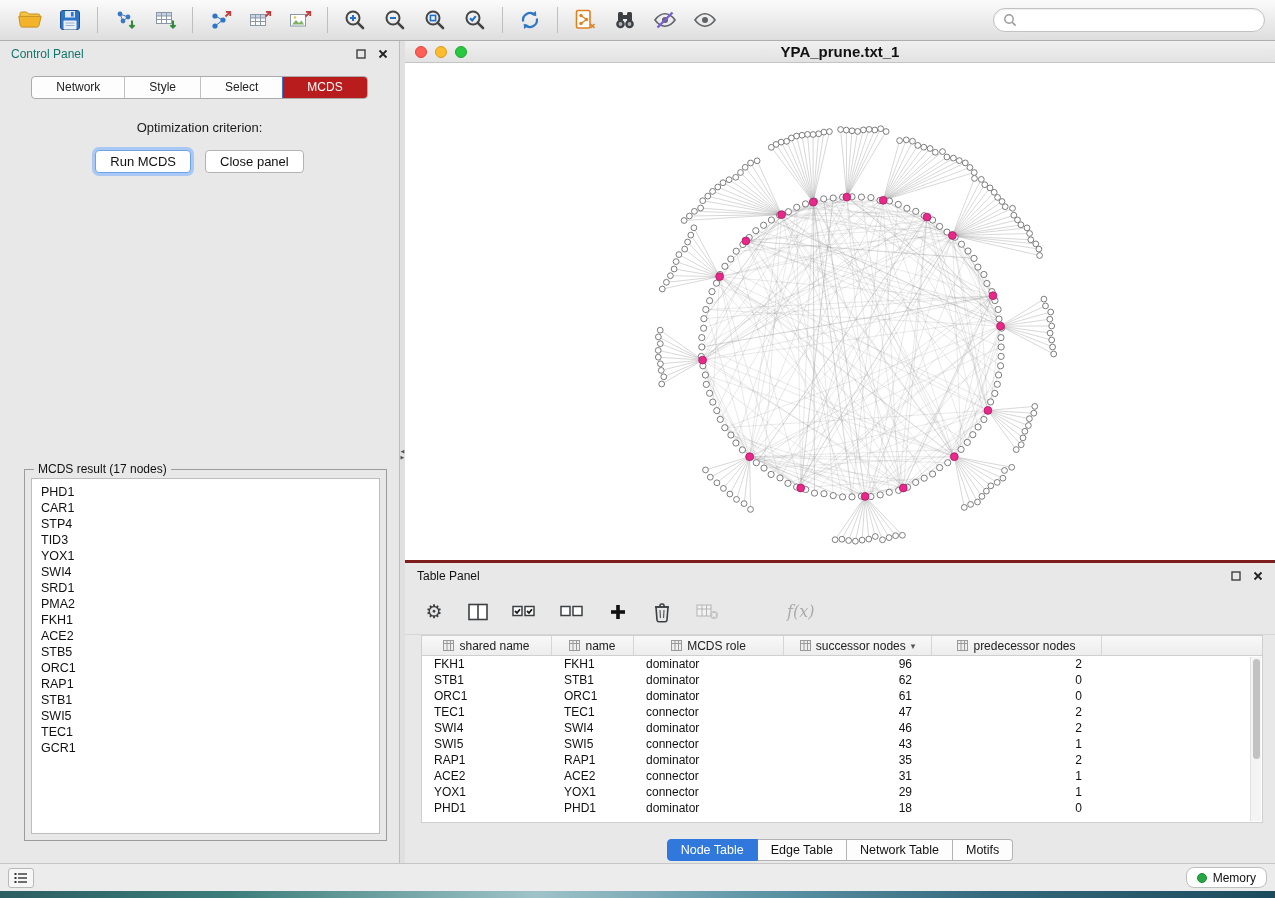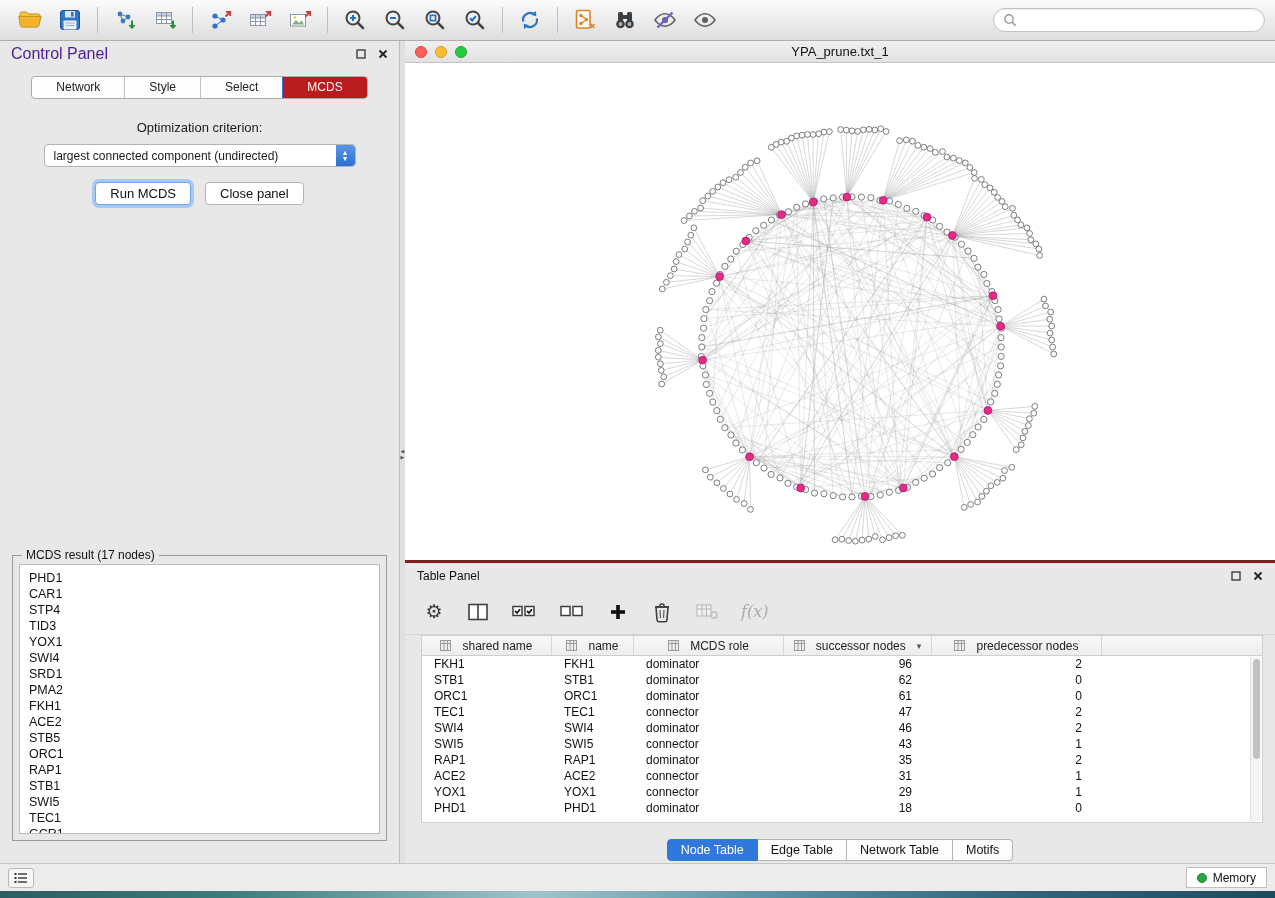--- a/index.html
+++ b/index.html
@@ -30,7 +30,7 @@
 
   
   .control-panel { width:400px; background:#e8e8e8; border-right:1px solid #bdbdbd; display:flex; flex-direction:column; }
-  .panel-header { height:26px; display:flex; align-items:center; padding:0 11px; font-size:16px; color:#4c1d95; flex:0 0 auto; }
+  .panel-header { height:26px; display:flex; align-items:center; padding:0 11px; font-size:12px; color:#0f766e; flex:0 0 auto; }
   .win-icons { margin-left:auto; display:flex; gap:12px; align-items:center; }
   .win-icons > div { cursor:default; display:flex; }
 

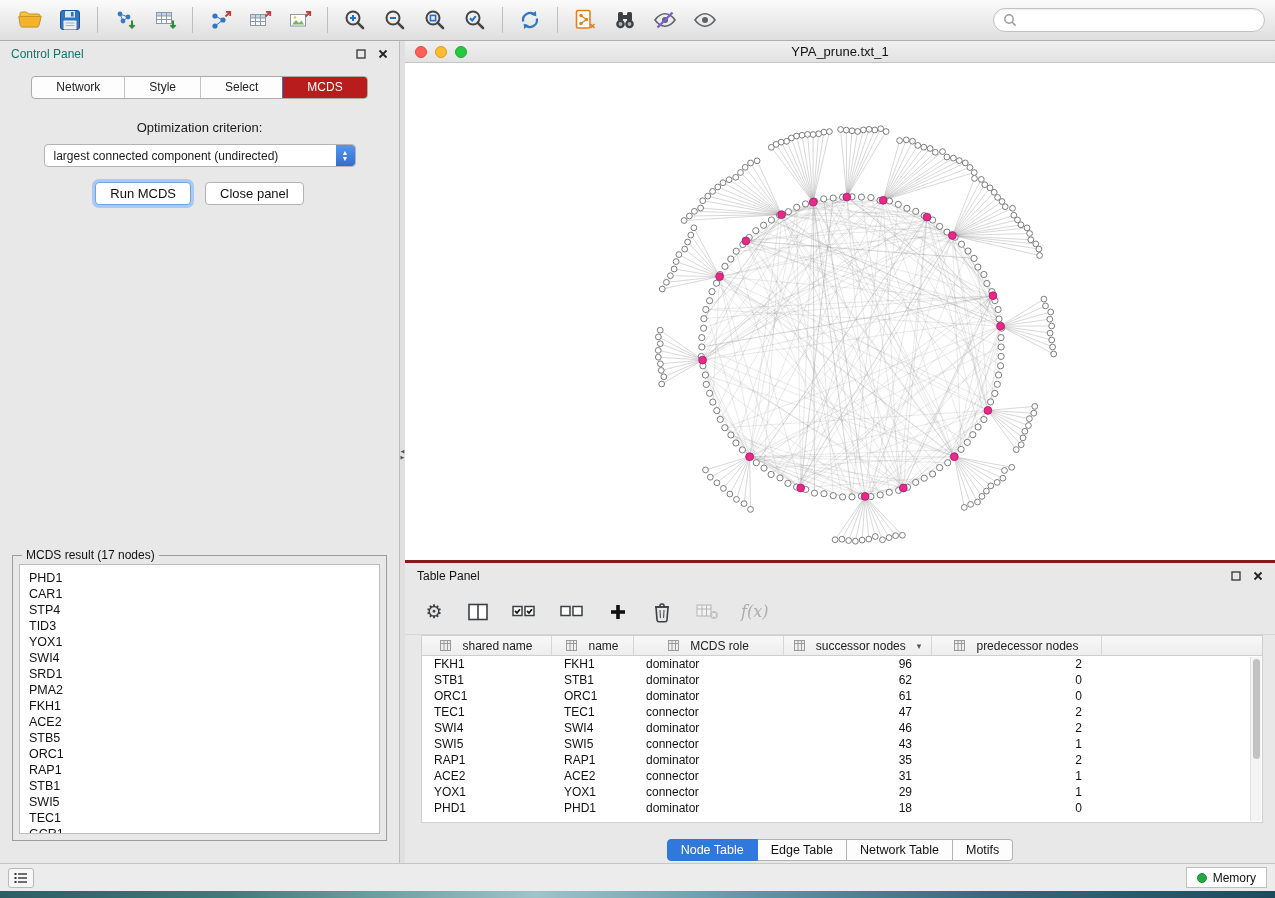--- a/index.html
+++ b/index.html
@@ -81,7 +81,7 @@
     height:22px; background:linear-gradient(#f0f0f0,#e2e2e2); border-bottom:1px solid #c4c4c4;
     position:relative; display:flex; align-items:center; justify-content:center; flex:0 0 auto;
   }
-  .net-title { font-size:13px; font-weight:normal; color:#111; }
+  .net-title { font-size:15px; font-weight:bold; color:#111; }
   .traffic { position:absolute; left:10px; top:5px; display:flex; gap:8px; }
   .light { width:12px; height:12px; border-radius:50%; }
   .light.red { background:#ff5f57; border:0.5px solid #e0443e; }

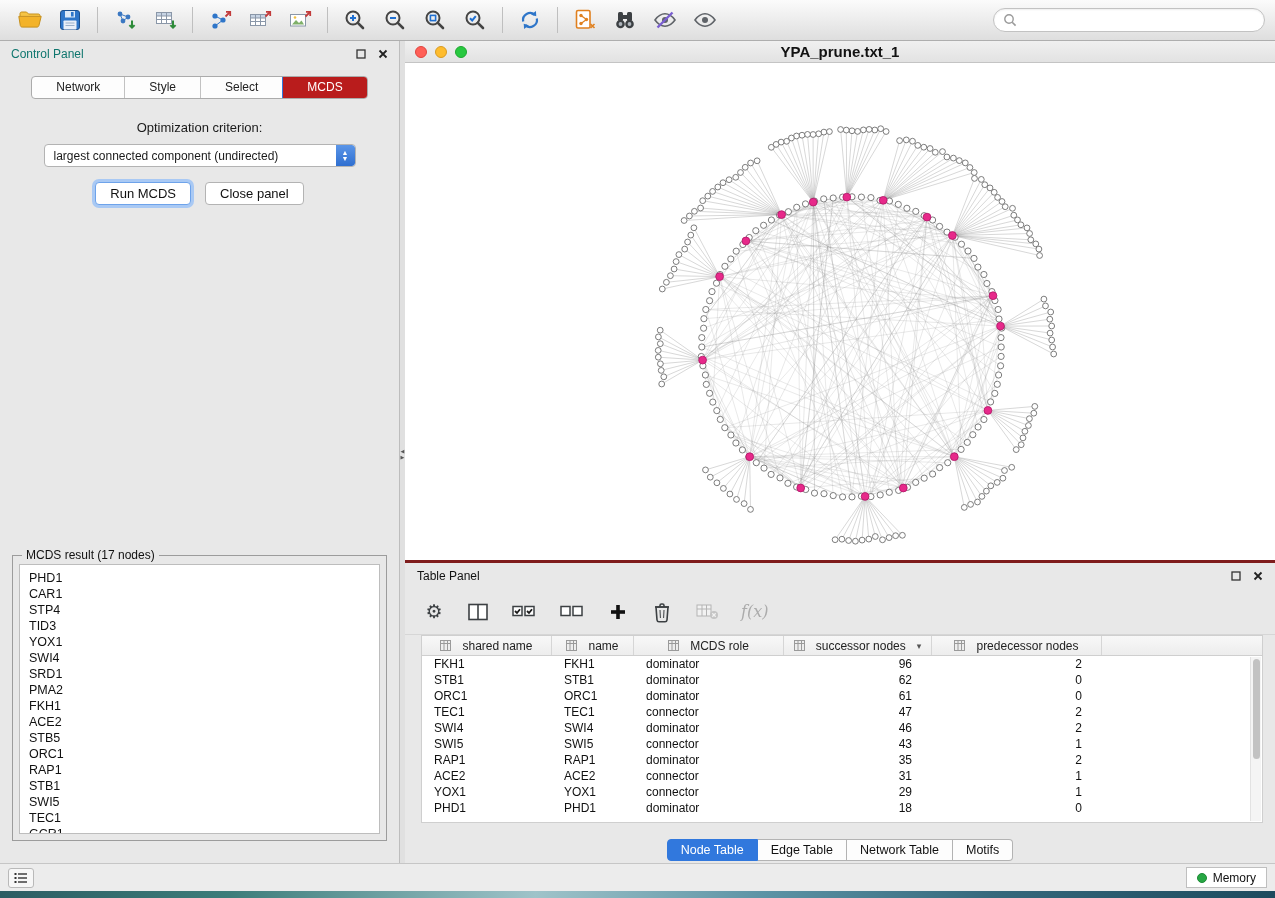--- a/index.html
+++ b/index.html
@@ -339,13 +339,6 @@
         </div>
     </div>
     <div class="opt-label">Optimization criterion:</div>
-    <div class="dropdown">
-      <span>largest connected component (undirected)</span>
-      <span class="dd-stepper">
-          <span>▲</span>
-          <span>▼</span>
-        </span>
-    </div>
     <div class="btn-row">
       <div class="btn focus">Run MCDS</div>
       <div class="btn">Close panel</div>

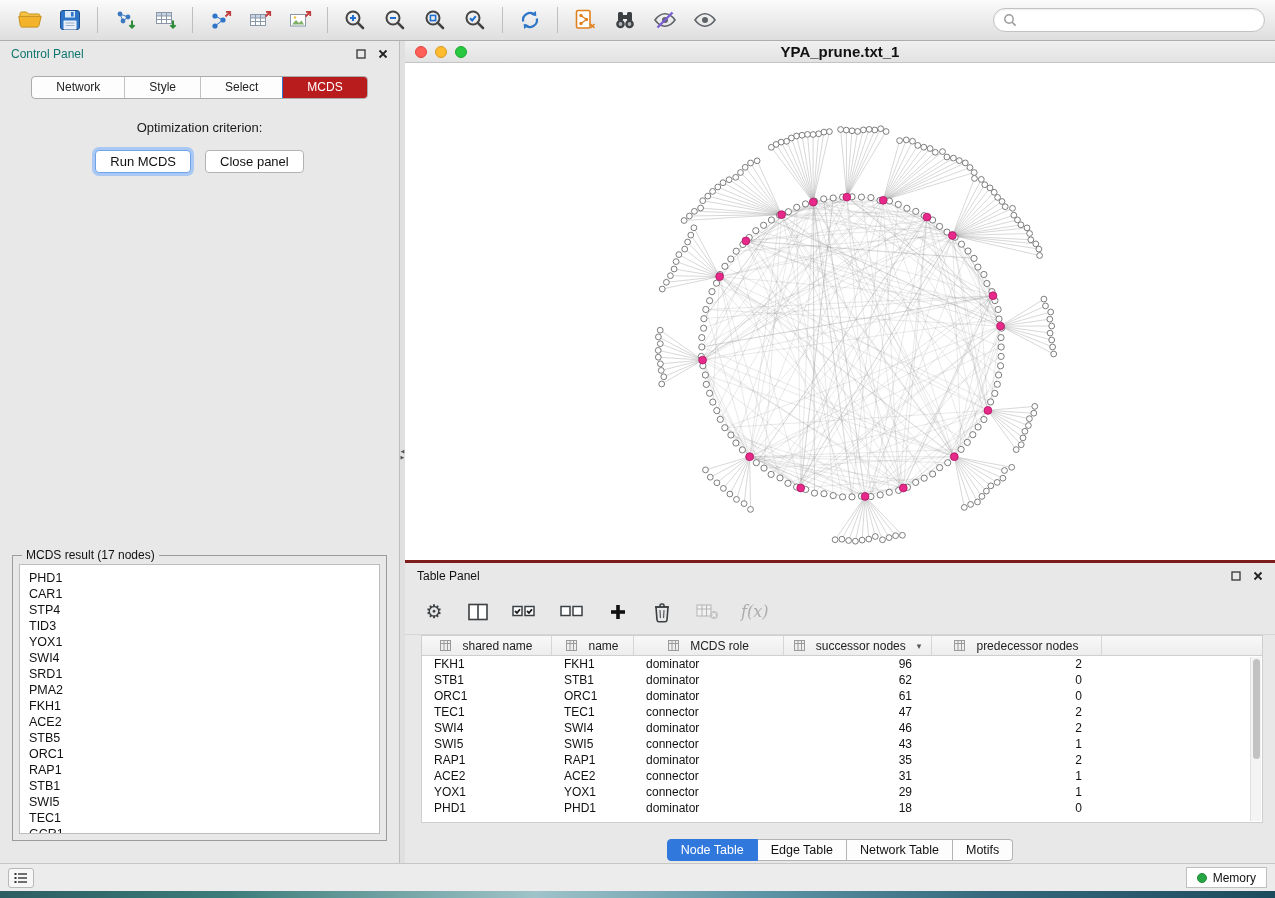--- a/index.html
+++ b/index.html
@@ -59,7 +59,7 @@
   .btn.focus { border-color:#6ea3ea; box-shadow:0 0 0 3px #a9c9f4; }
 
   .result-box {
-    margin:auto 12px 22px 12px; height:286px; border:1px solid #9c9c9c;
+    margin:auto 12px 22px 24px; height:372px; border:1px solid #9c9c9c;
     position:relative; flex:0 0 auto;
   }
   .result-title {

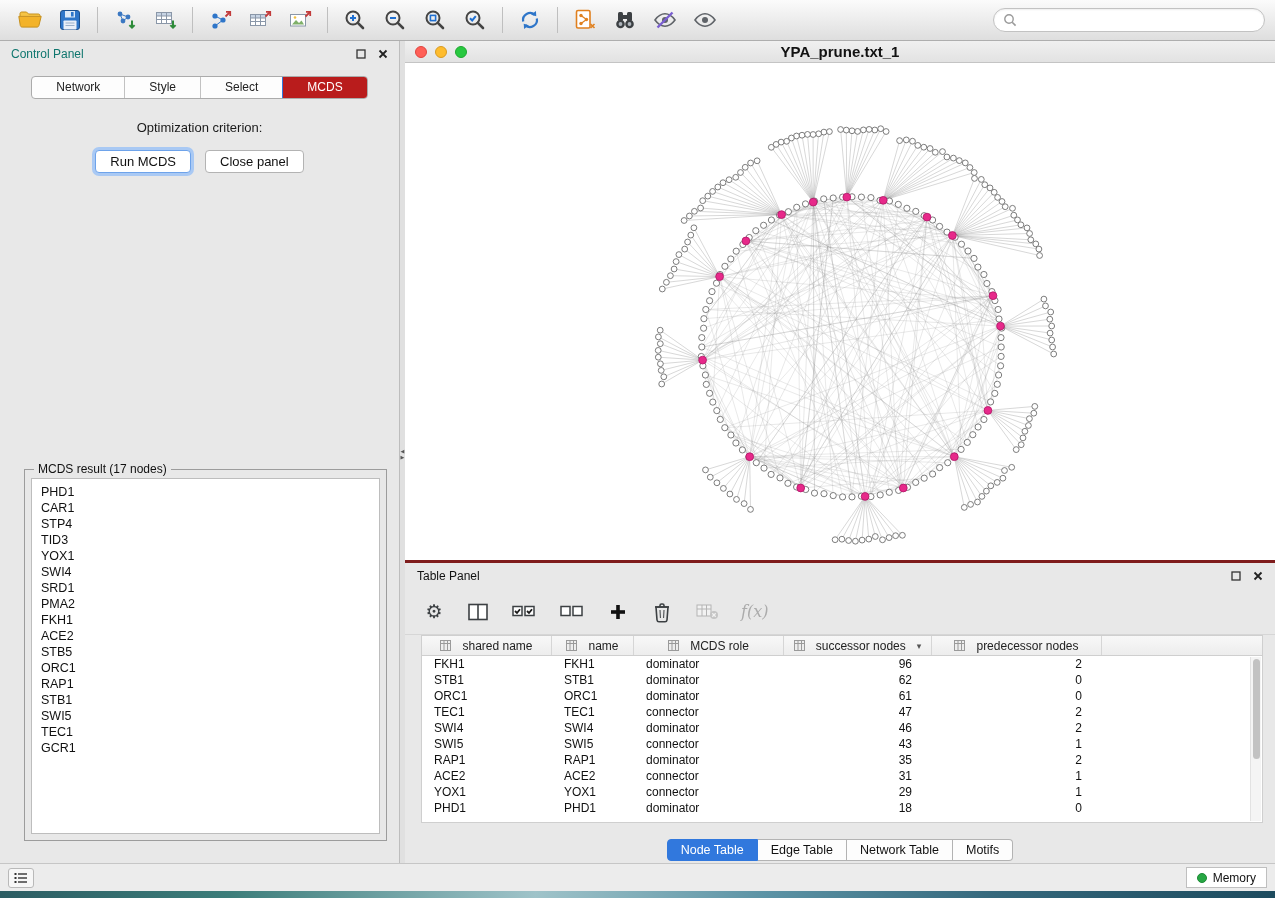--- a/index.html
+++ b/index.html
@@ -95,7 +95,7 @@
   .tp-toolbar { height:46px; display:flex; align-items:center; padding:0 18px; gap:22px; flex:0 0 auto; border-bottom:1px solid #d6d6d6; }
   .tp-tool { display:flex; align-items:center; justify-content:center; min-width:22px; height:26px; }
   .gear-glyph { font-size:19px; color:#3c4043; line-height:20px; }
-  .fx { font-family:"DejaVu Serif", serif; font-style:italic; font-size:16px; color:#ababab; }
+  .fx { font-family:"DejaVu Serif", serif; font-style:italic; font-size:16px; color:#ababab;margin-left:46px; }
 
   .ntable { margin:0 12px 0 16px; background:#fff; border:1px solid #cfcfcf; position:relative; flex:0 0 auto; }
   .thead { display:flex; height:20px; background:linear-gradient(#f8f8f8,#ededed); border-bottom:1px solid #cfcfcf; }

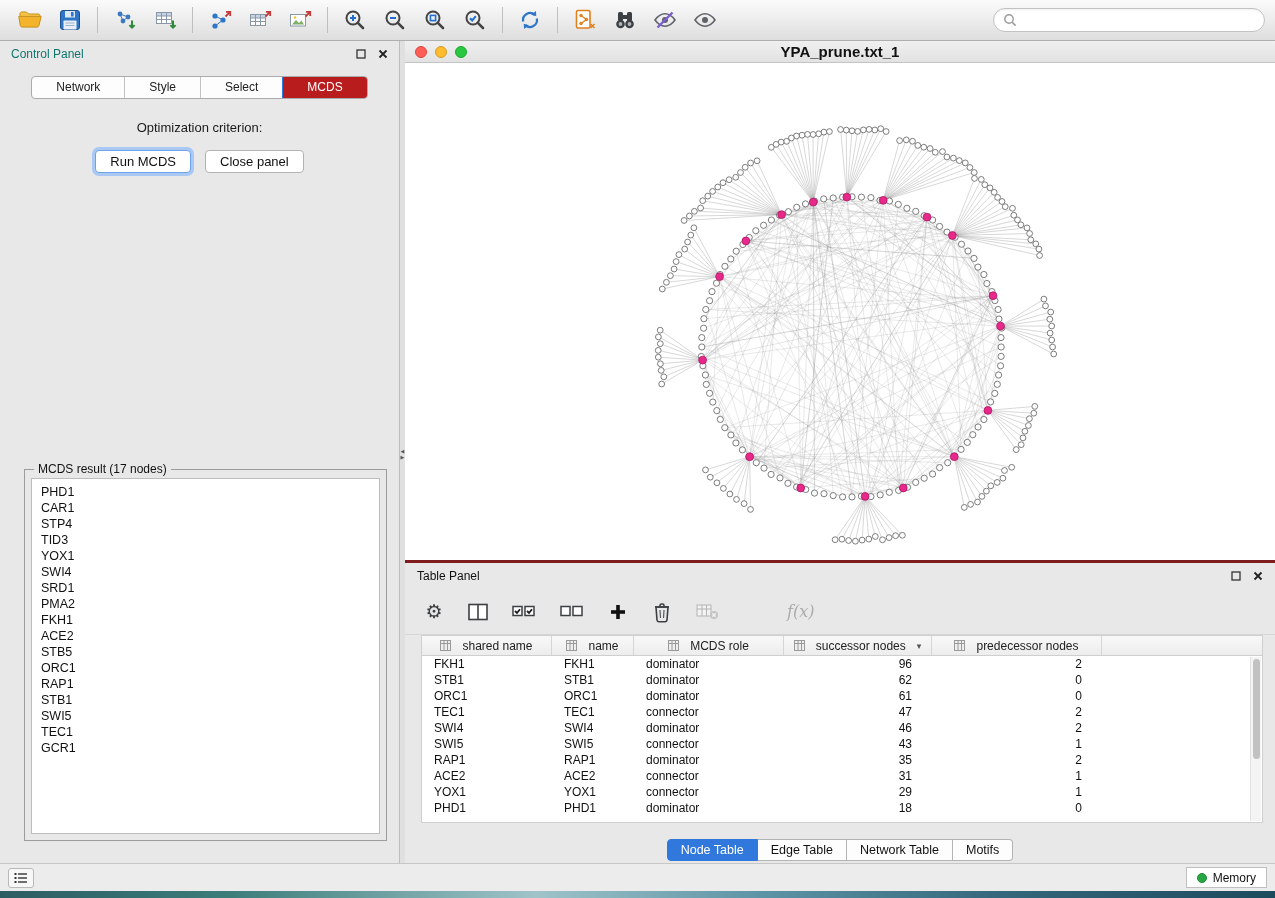--- a/index.html
+++ b/index.html
@@ -99,7 +99,7 @@
 
   .ntable { margin:0 12px 0 16px; background:#fff; border:1px solid #cfcfcf; position:relative; flex:0 0 auto; }
   .thead { display:flex; height:20px; background:linear-gradient(#f8f8f8,#ededed); border-bottom:1px solid #cfcfcf; }
-  .thcell { display:flex; align-items:center; justify-content:center; gap:11px; font-size:12px; color:#222; border-right:1px solid #d6d6d6; overflow:hidden; }
+  .thcell { display:flex; align-items:center; justify-content:center; gap:5px; font-size:12px; color:#222; border-right:1px solid #d6d6d6; overflow:hidden; }
   .tbody { padding-bottom:6px; }
   .trow { display:flex; height:16px; align-items:center; }
   .tcell { font-size:12px; color:#111; padding-left:12px; overflow:hidden; white-space:nowrap; }

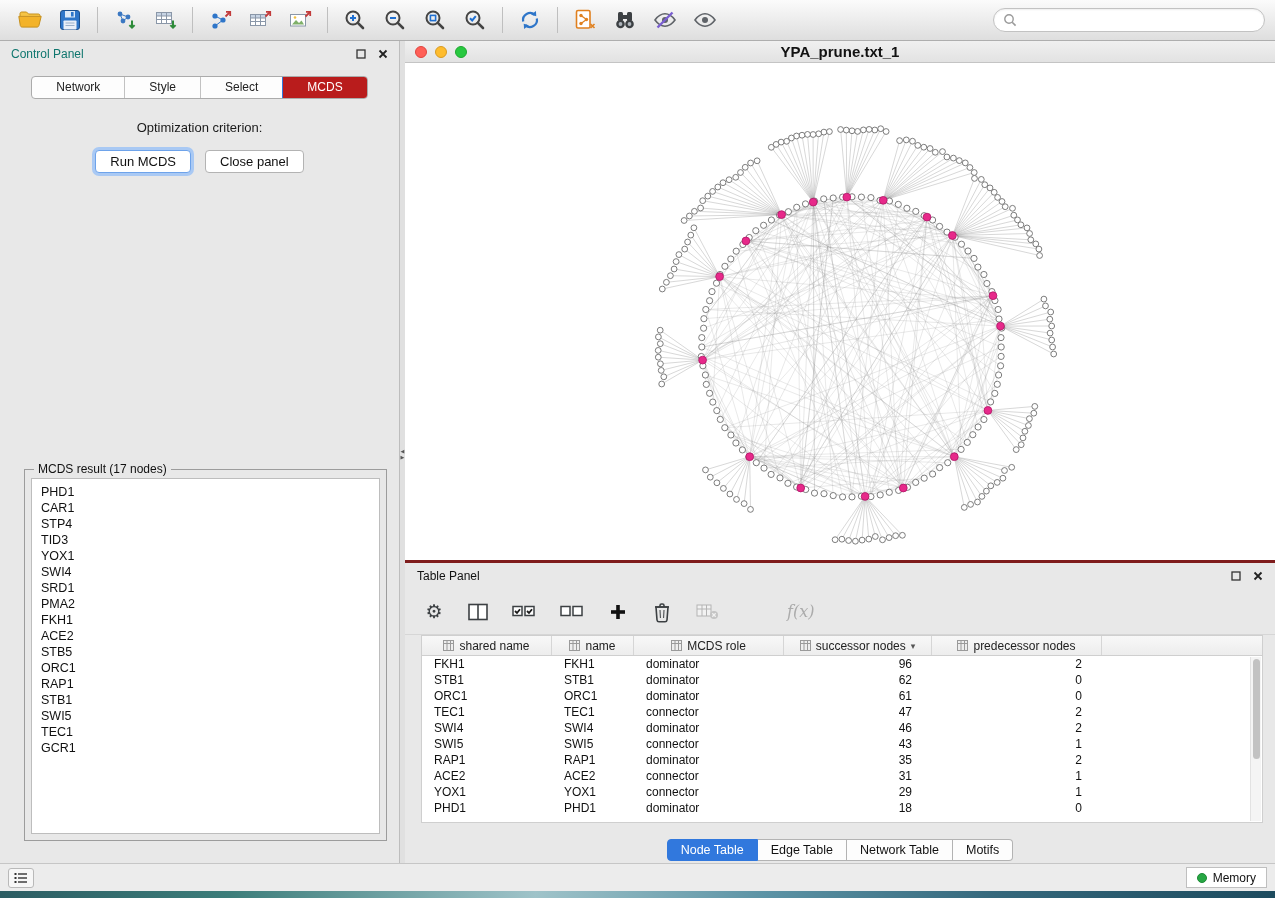--- a/index.html
+++ b/index.html
@@ -119,7 +119,7 @@
   
   .statusbar { height:28px; background:#ececec; border-top:1px solid #c6c6c6; display:flex; align-items:center; padding:0 8px; }
   .list-btn { width:26px; height:20px; border:1px solid #b9b9b9; border-radius:3px; background:#f7f7f7; display:flex; align-items:center; justify-content:center; }
-  .memory-btn { margin-left:auto; height:21px; border:1px solid #bfbfbf; border-radius:0; background:#fff; display:flex; align-items:center; gap:6px; padding:0 10px; font-size:12px; color:#111; }
+  .memory-btn { margin-left:auto; height:21px; border:1px solid #bfbfbf; border-radius:8px; background:#fff; display:flex; align-items:center; gap:6px; padding:0 10px; font-size:12px; color:#111; }
   .mem-dot { width:10px; height:10px; border-radius:50%; background:#27a744; border:0.5px solid #1d8a36; }
 
   .desktop-strip { height:7px; background:linear-gradient(90deg,#2c5d63,#3c7d7a 18%,#9fc3c9 42%,#5c93a5 60%,#35687c 78%,#1d4b5e); }

